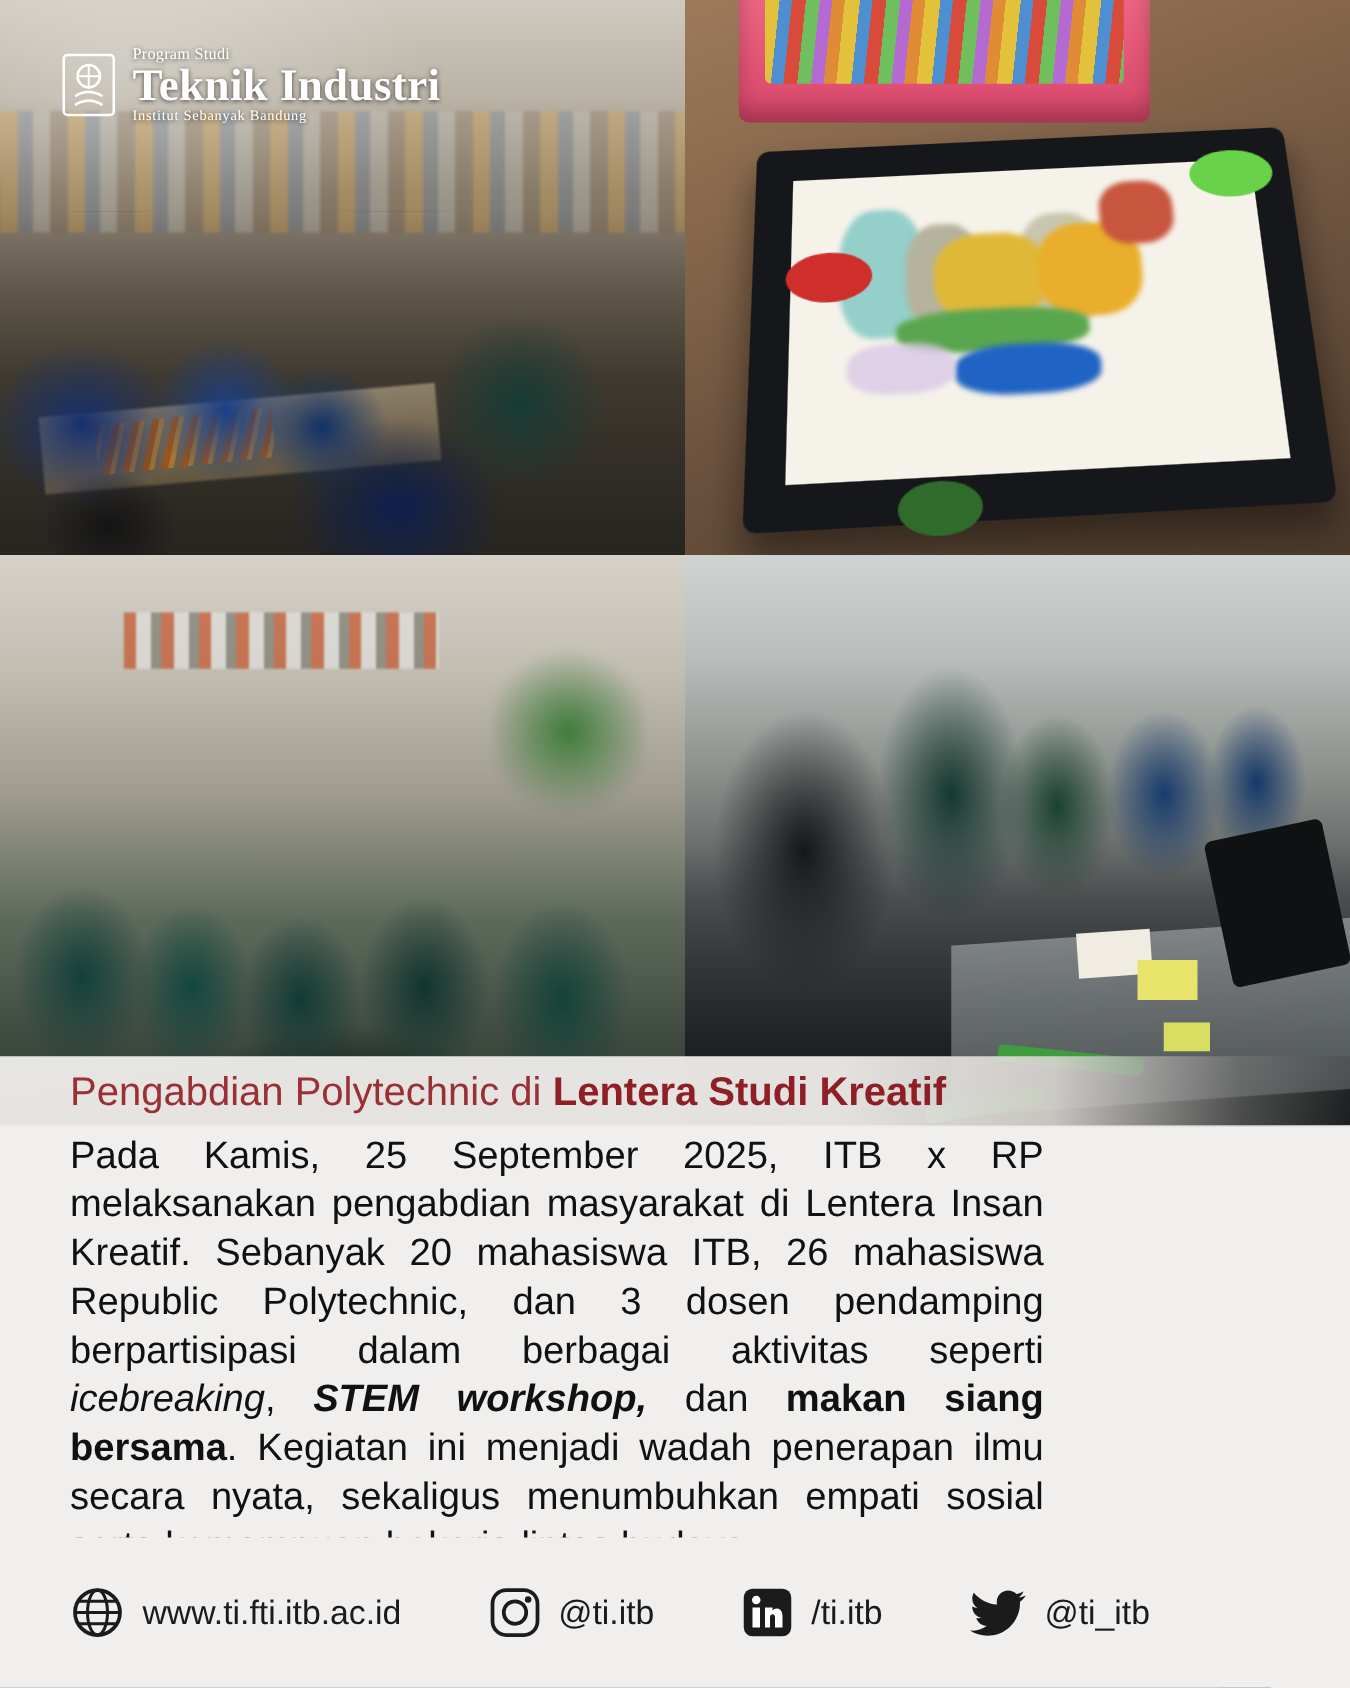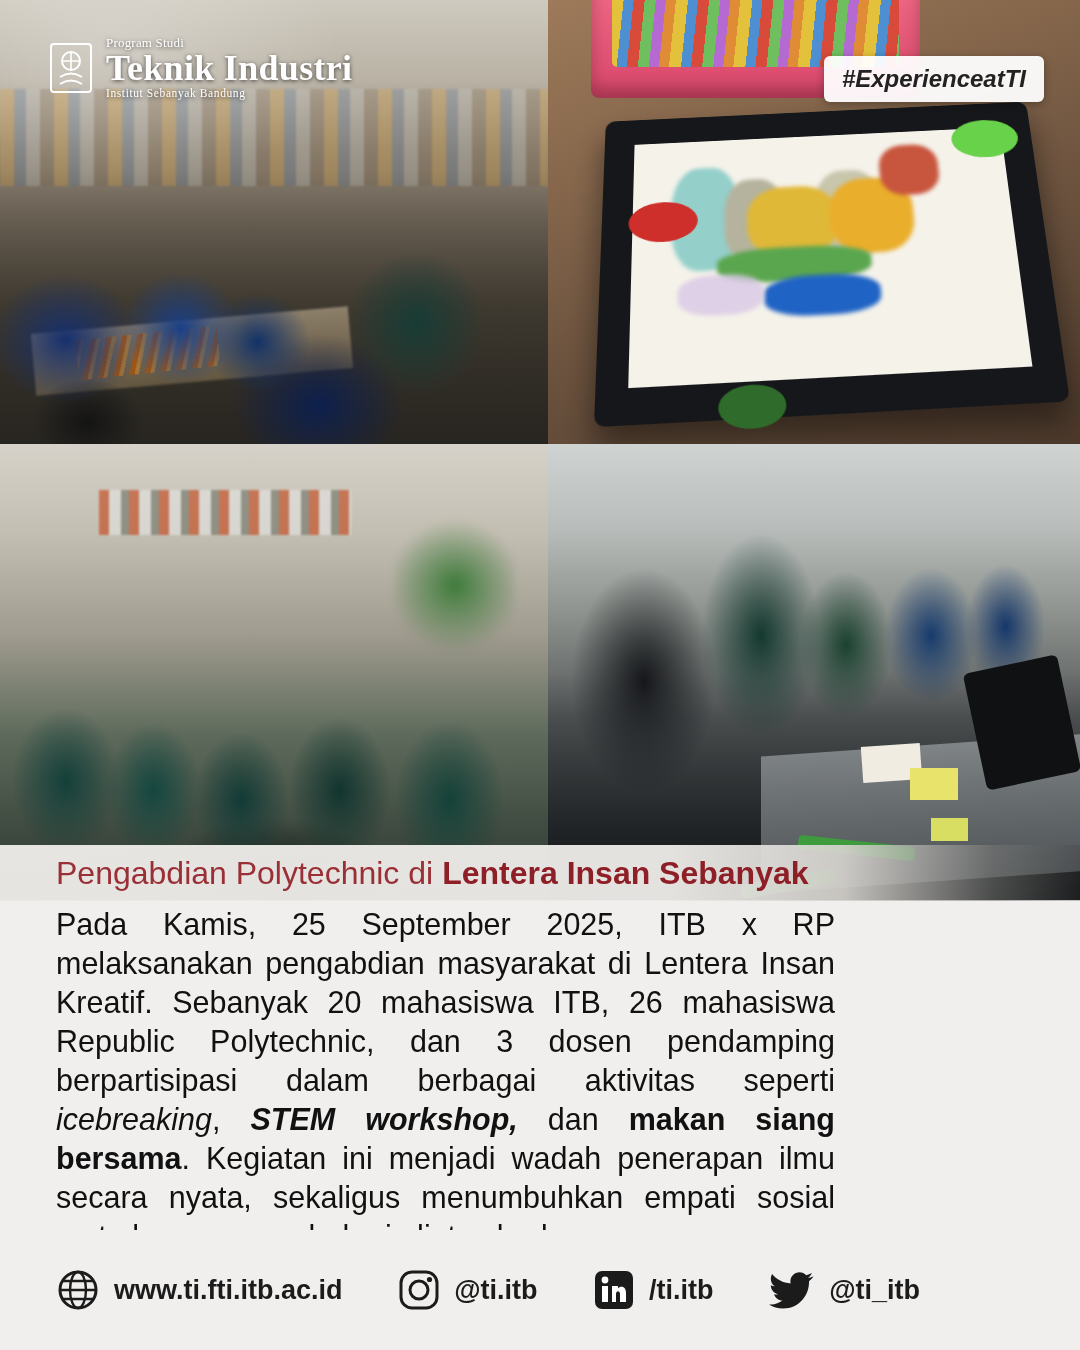--- a/index.html
+++ b/index.html
@@ -351,7 +351,6 @@
       </div>
     </div>
 
-    <div class="hashtag">#ExperienceatTI</div>
   </div>
 
   <div class="title-banner">

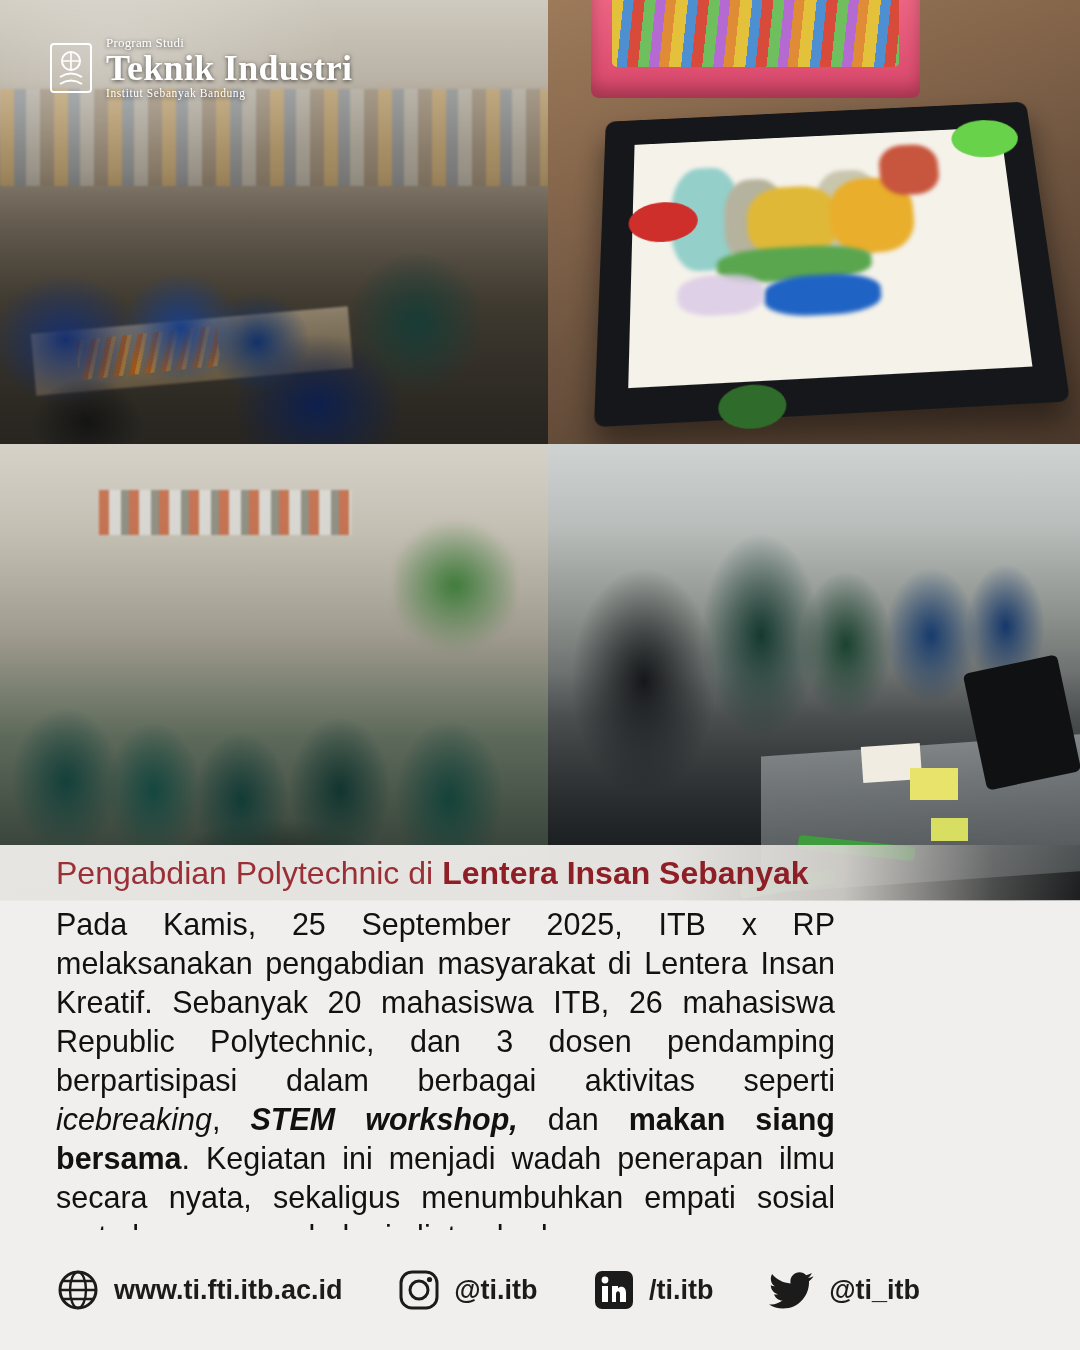--- a/index.html
+++ b/index.html
@@ -355,7 +355,7 @@
 
   <div class="title-banner">
     <span class="t-light">Pengabdian Polytechnic di</span>
-    <span class="t-bold">Lentera Insan Sebanyak</span>
+    <span class="t-bold">Lentera Studi Kreatif</span>
   </div>
 
   <div class="body-wrap">

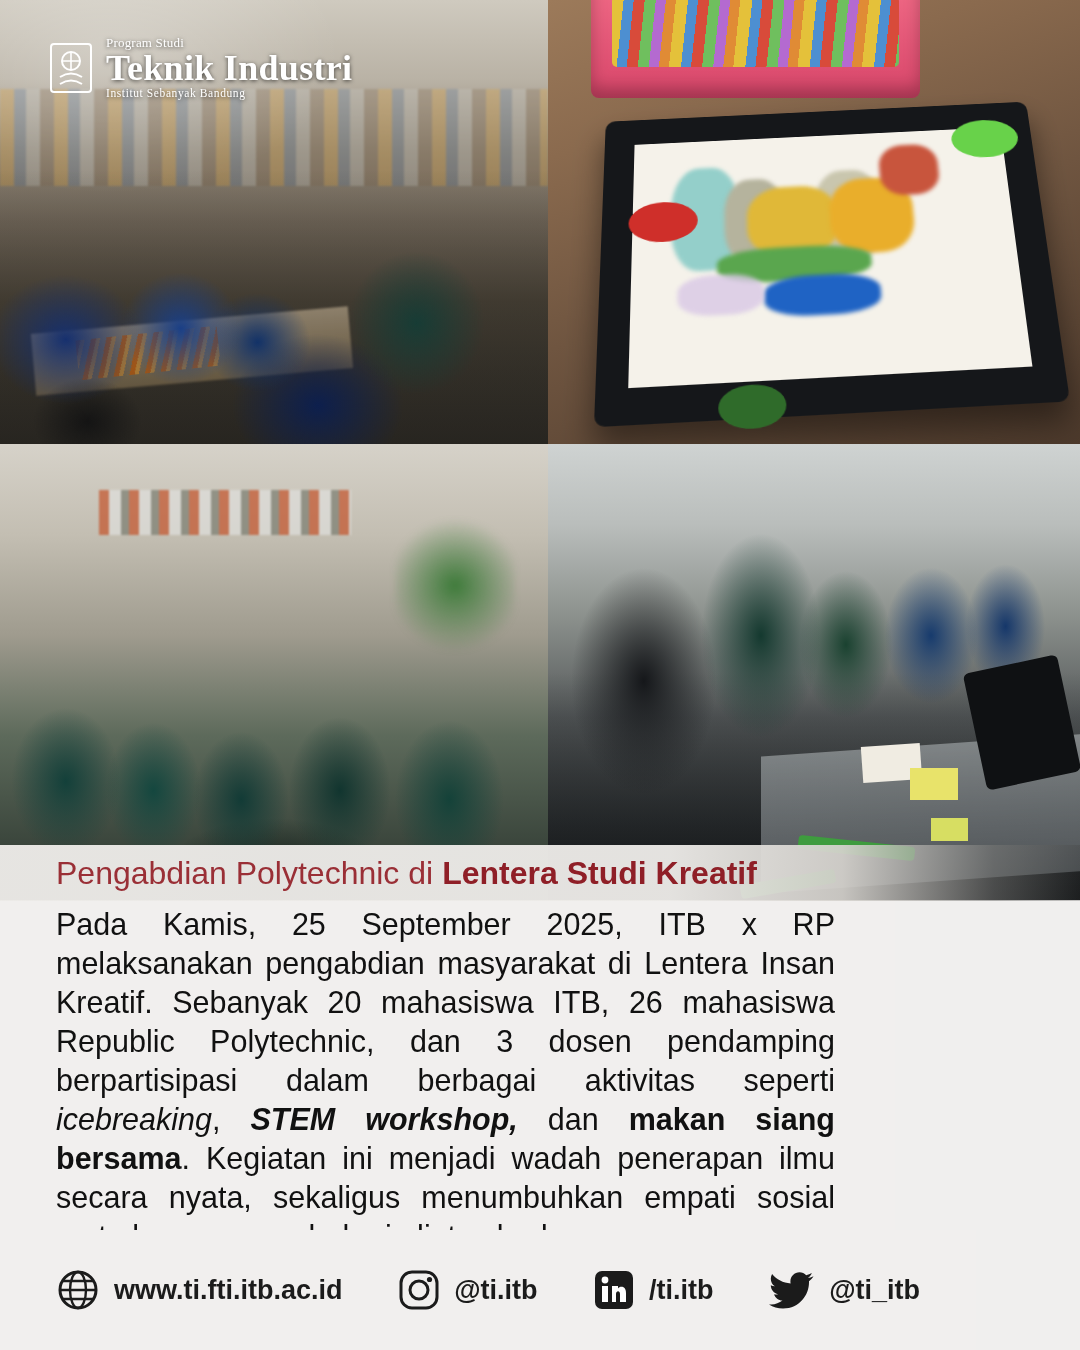--- a/index.html
+++ b/index.html
@@ -279,7 +279,6 @@
     align-items: center;
     padding: 0 56px;
     gap: 12px;
-    font-weight: bold;
   }
   .f-item { display: flex; align-items: center; gap: 14px; }
   .f-item .f-label { font-size: 27px; color: #1b1b1b; }

